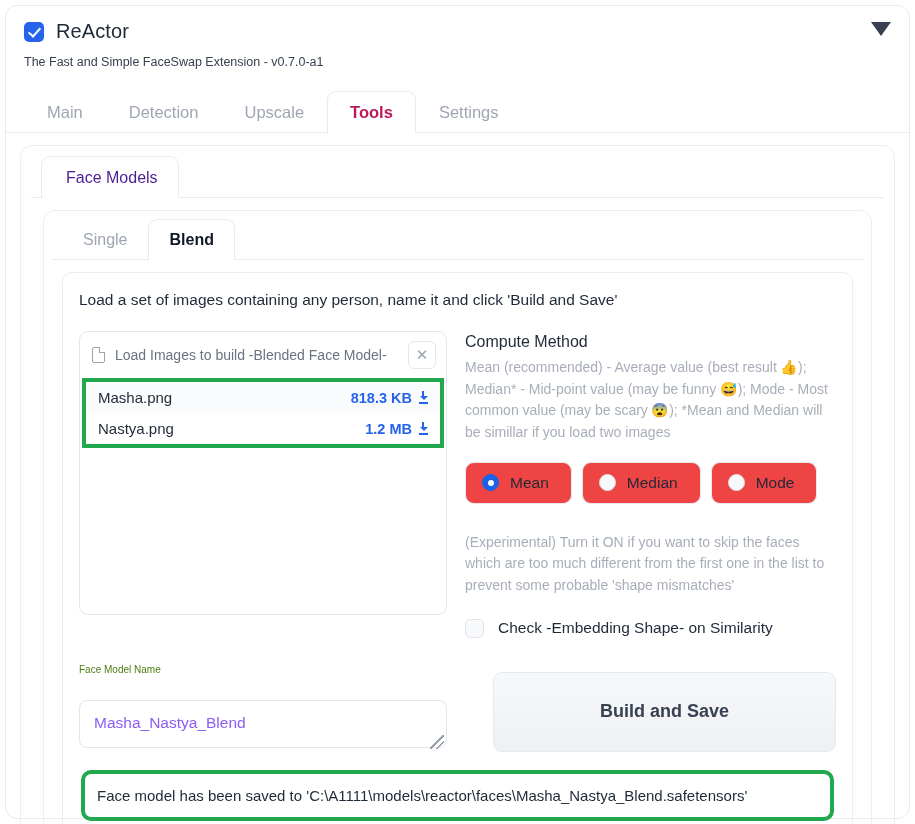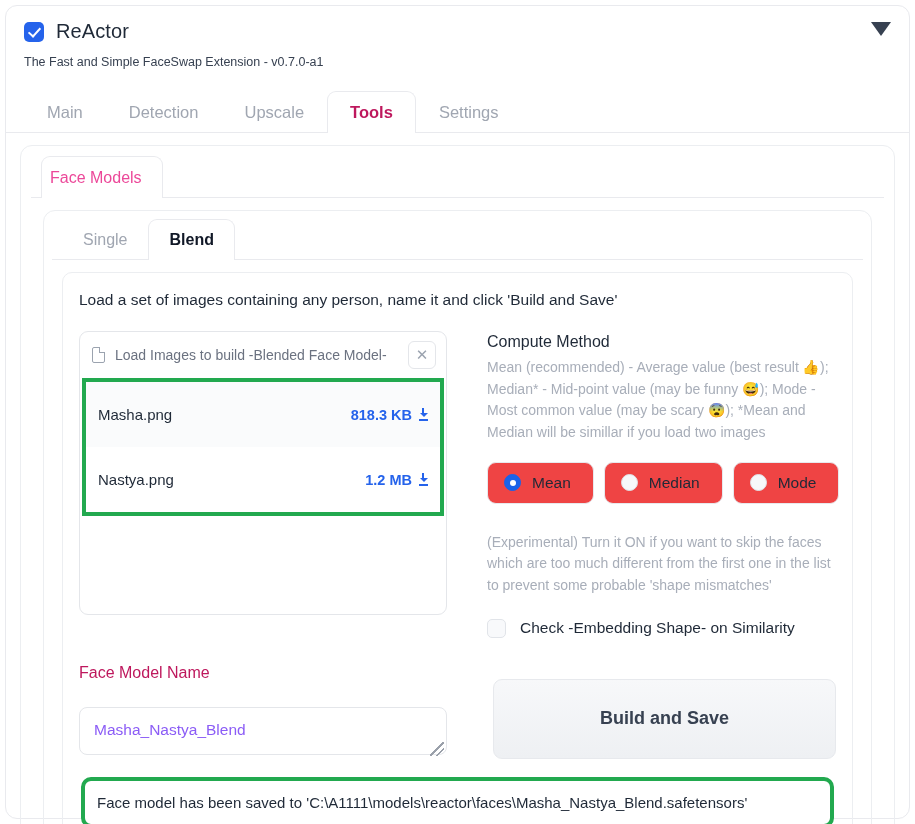--- a/index.html
+++ b/index.html
@@ -114,9 +114,9 @@
     border-bottom: 1px solid #e9eaee;
   }
   .tab-l2 {
-    padding: 12px 20px 11px 8px;
+    padding: 12px 20px 11px 24px;
     font-size: 16px;
-    color: #ec4899;
+    color: #4c1d95;
     background: #ffffff;
     border: 1px solid #e9eaee;
     border-bottom: none;

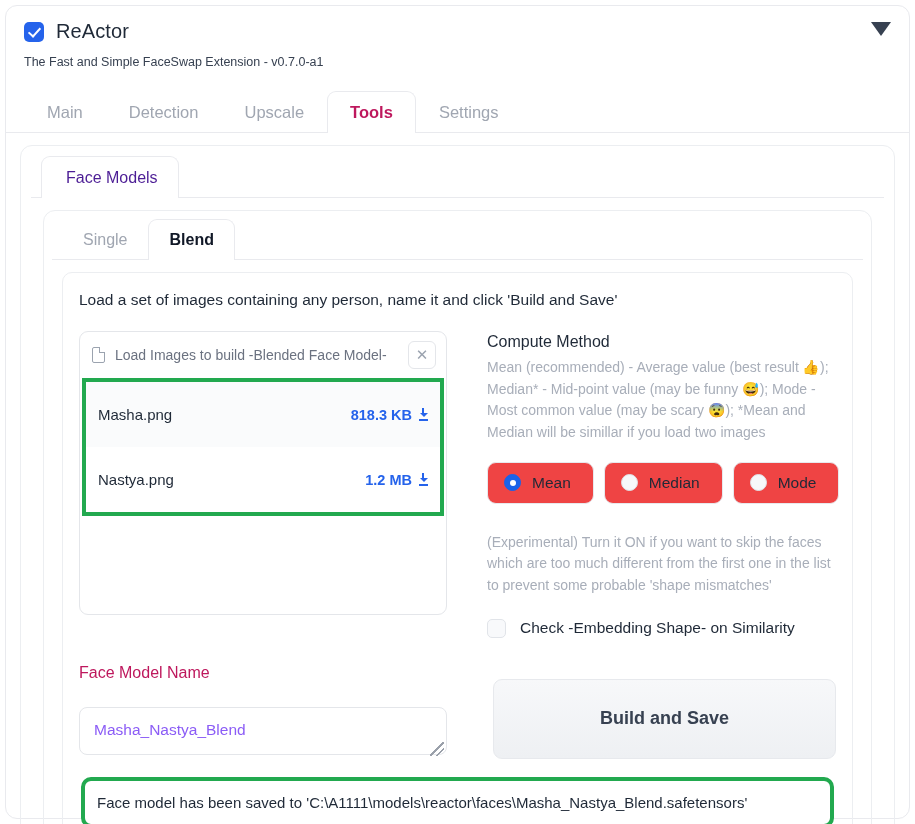--- a/index.html
+++ b/index.html
@@ -171,7 +171,7 @@
     margin-bottom: 22px;
   }
 
-  .cols { display: flex; gap: 40px; align-items: flex-start; }
+  .cols { display: flex; gap: 18px; align-items: flex-start; }
   .col-left  { width: 368px; flex: 0 0 368px; }
   .col-right { flex: 1 1 auto; padding-top: 2px; }
 

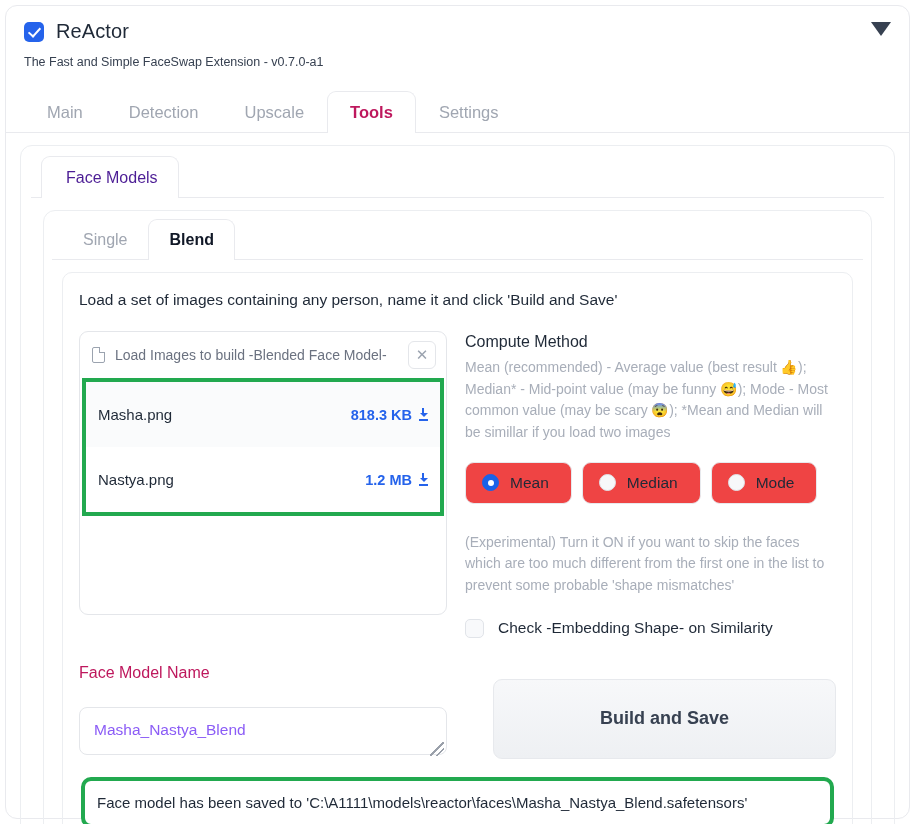--- a/index.html
+++ b/index.html
@@ -234,7 +234,7 @@
     display: flex;
     align-items: center;
     justify-content: space-between;
-    padding: 24px 12px;
+    padding: 7px 12px;
     font-size: 15px;
     color: #1f2937;
     cursor: pointer;

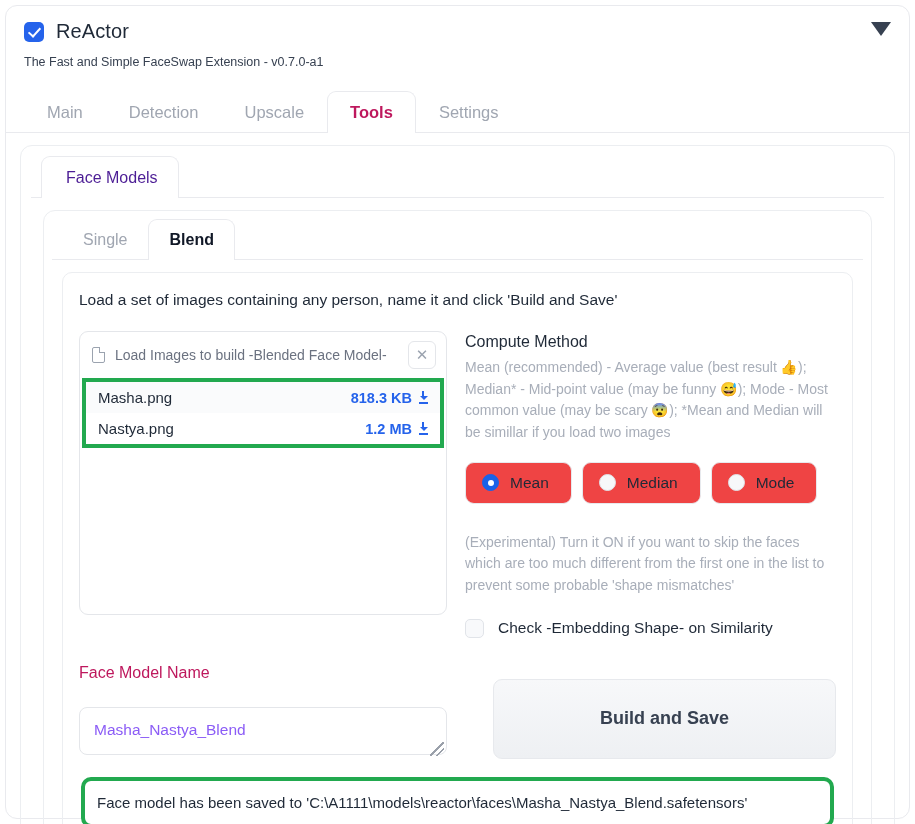--- a/index.html
+++ b/index.html
@@ -358,8 +358,8 @@
   }
   .name-col { width: 368px; flex: 0 0 368px; }
   .field-label {
-    font-size: 16px;
-    color: #be185d;
+    font-size: 10px;
+    color: #4d7c0f;
     margin-bottom: 25px;
   }
   .name-input {

